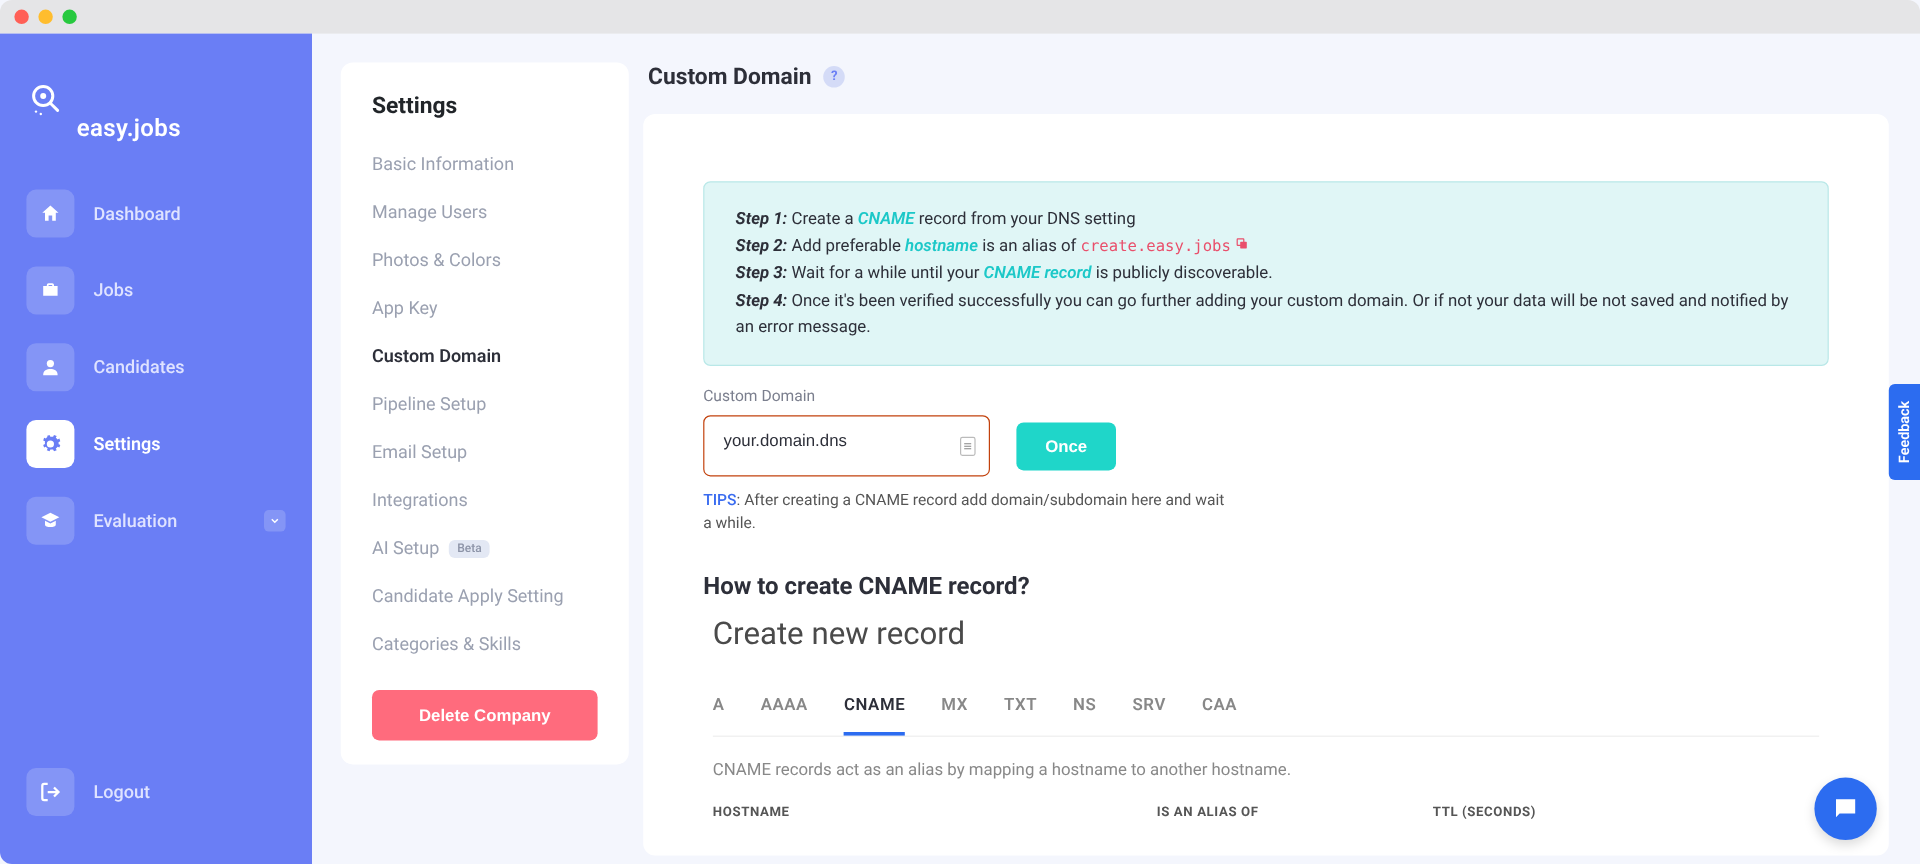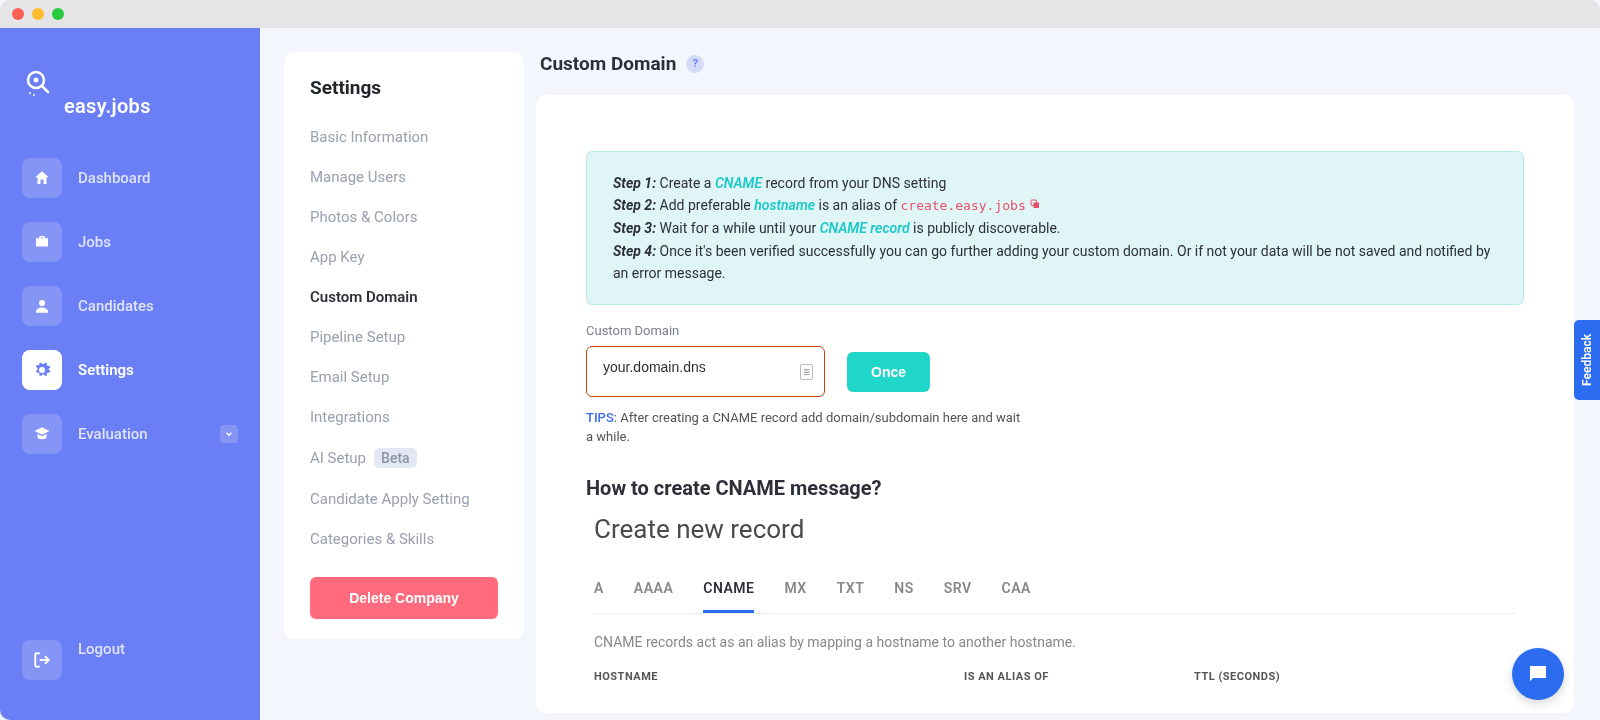--- a/index.html
+++ b/index.html
@@ -34,7 +34,7 @@
 .settings-list { list-style:none; }
 .settings-list li { padding: 11px 26px; font-size: 15px; color: #9aa0b0; cursor:pointer; display:flex; align-items:center; gap:8px; }
 .settings-list li.active { color: #2d2f39; font-weight: 600; }
-.beta-badge { font-size: 14px; background: #e3e8f4; color: #8d94a8; padding: 2px 7px; border-radius: 5px; font-weight:500; }
+.beta-badge { font-size: 10px; background: #e3e8f4; color: #8d94a8; padding: 2px 7px; border-radius: 5px; font-weight:500; }
 .delete-btn { margin: 18px 26px 0; background: #ff6b7d; color:#fff; border:none; padding: 13px 17px; width: calc(100% - 52px); border-radius: 6px; font-size:14px; font-weight:600; cursor:pointer; }
 
 .main { flex:1; padding: 24px 26px 0 6px; overflow:hidden; }

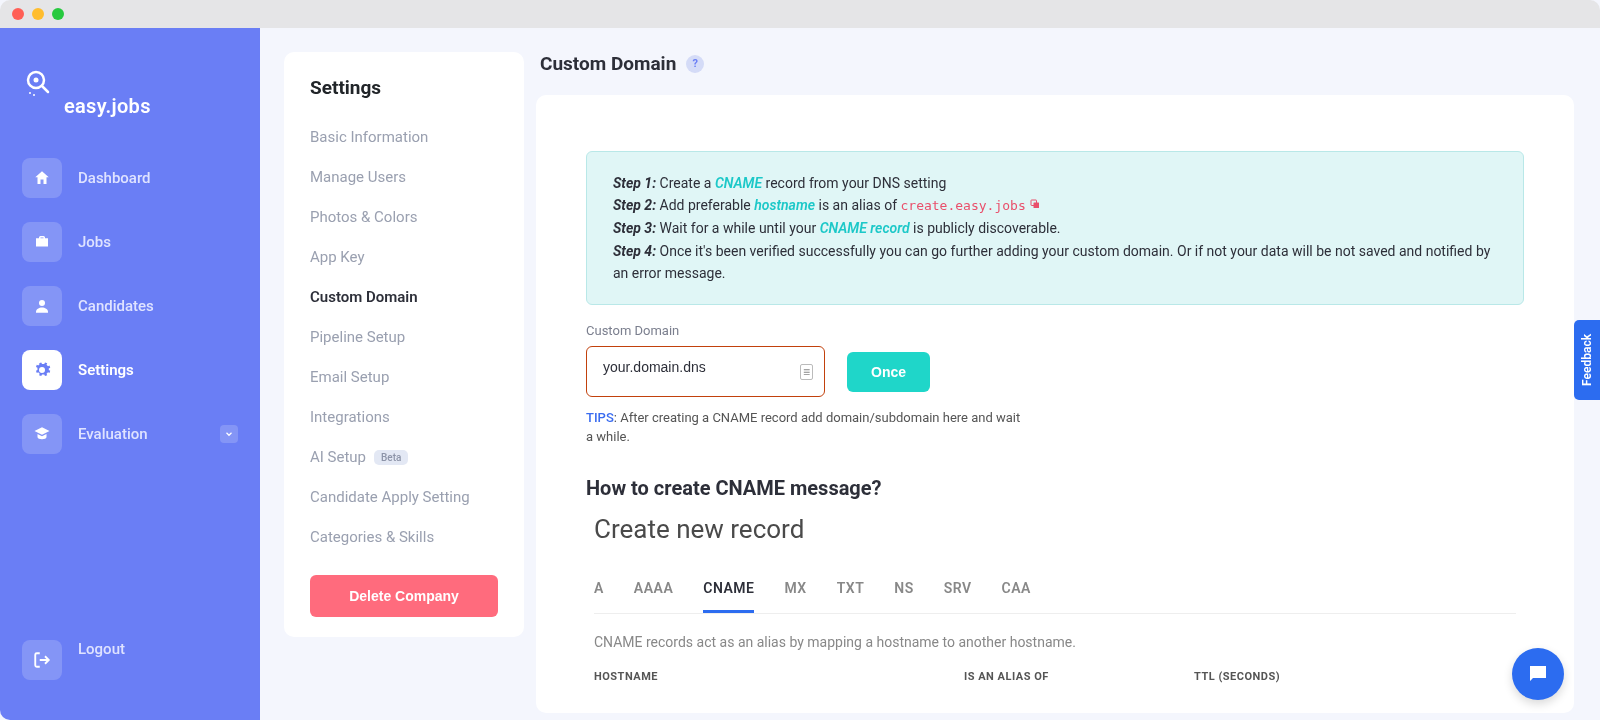--- a/index.html
+++ b/index.html
@@ -226,7 +226,7 @@
         </div>
         <div class="tips"><span class="tips-label">TIPS</span><span>: After creating a CNAME record add domain/subdomain here and wait a while.</span></div>
 
-        <div class="howto-title">How to create CNAME message?</div>
+        <div class="howto-title">How to create CNAME record?</div>
         <div class="dns-card">
           <div class="dns-title">Create new record</div>
           <div class="dns-tabs" id="dns-tabs">

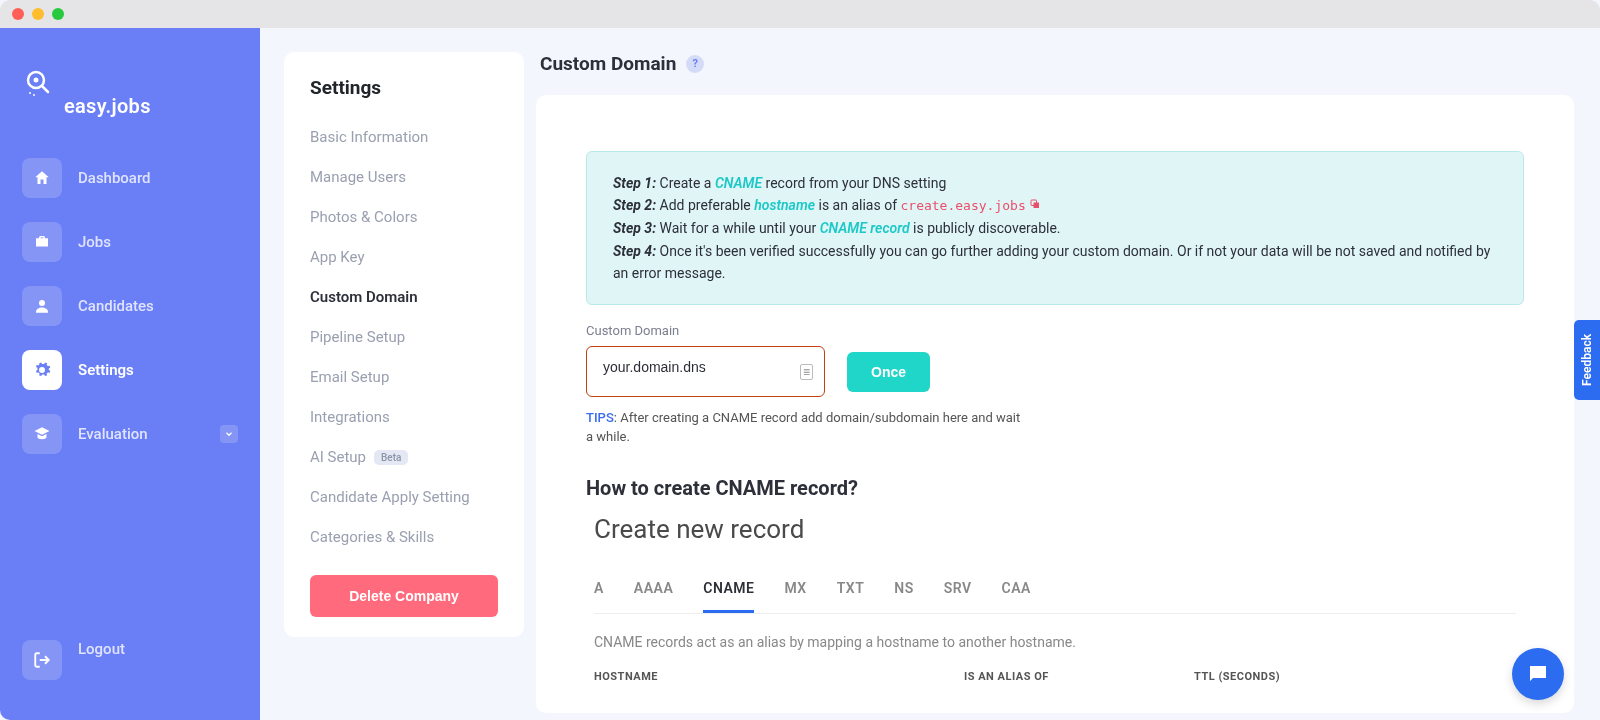--- a/index.html
+++ b/index.html
@@ -25,7 +25,7 @@
 .nav li.active { color: #fff; font-weight: 600; }
 .chev { margin-left: auto; width: 18px; height: 18px; border-radius: 4px; background: rgba(255,255,255,0.18); display:flex;align-items:center;justify-content:center; }
 .logout-wrap { padding: 0 22px 40px; }
-.logout-wrap li { list-style:none; display:flex; gap:16px; font-size:15px; font-weight:500; color:#dfe3ff; cursor:pointer; }
+.logout-wrap li { list-style:none; display:flex; align-items:center; gap:16px; font-size:15px; font-weight:500; color:#dfe3ff; cursor:pointer; }
 .logout-wrap .icon-box { width:40px;height:40px;border-radius:8px;background:rgba(255,255,255,0.18);display:flex;align-items:center;justify-content:center;}
 
 .settings-panel { width: 270px; padding: 24px; padding-right: 6px; }

